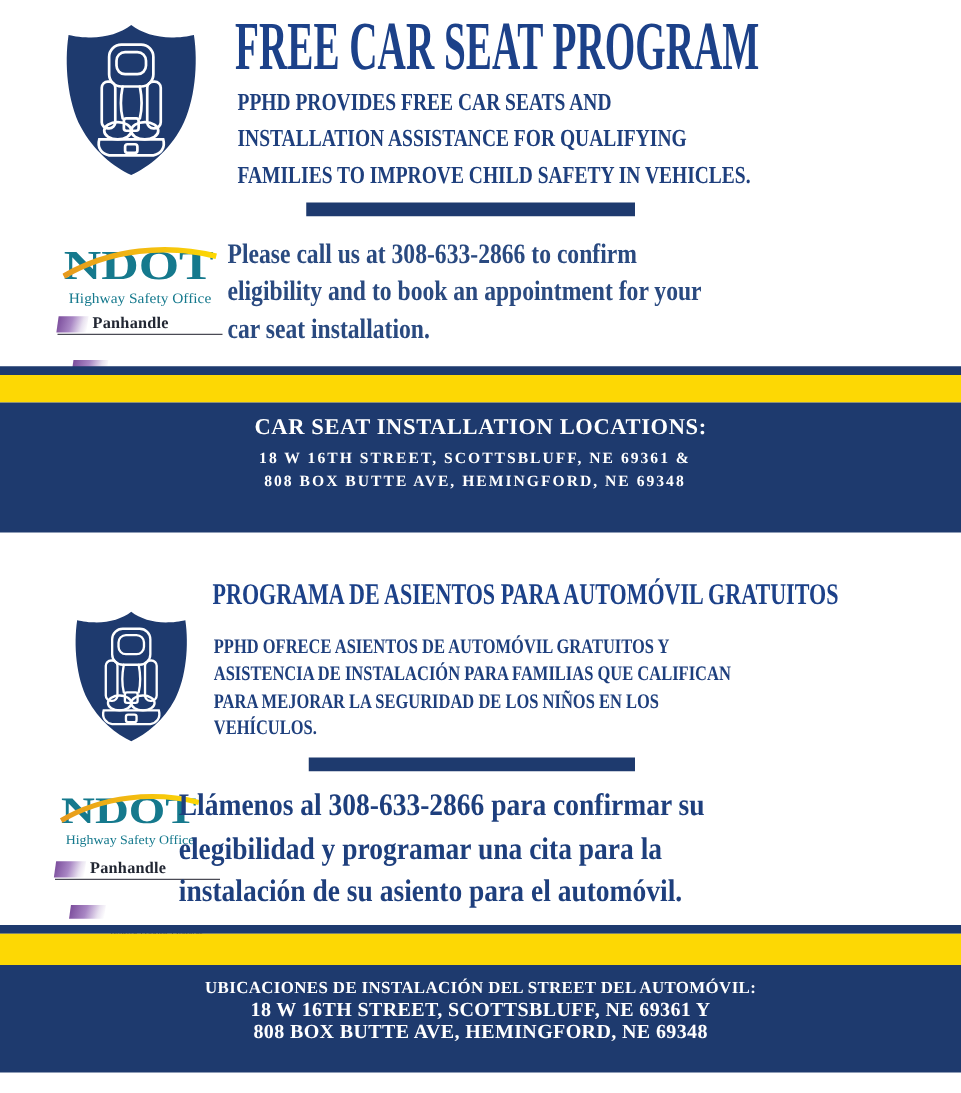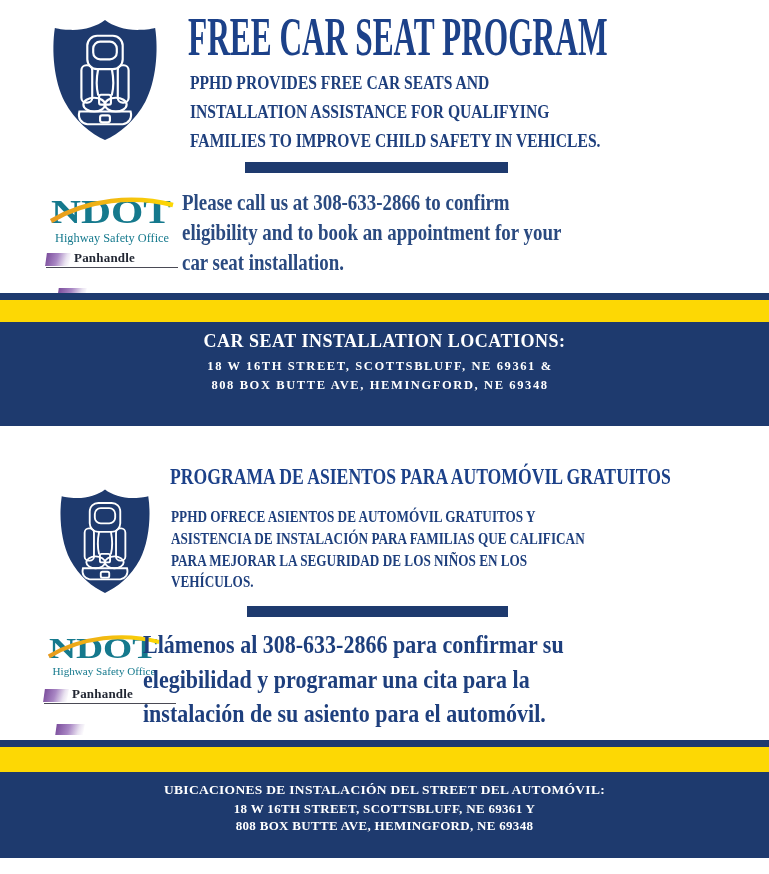--- a/index.html
+++ b/index.html
@@ -46,7 +46,7 @@
   .b2-heading{left:0;top:782px;width:769px;text-align:center;color:#fff;
     font-size:13.5px;font-weight:bold;letter-spacing:0.3px;}
   .b2-addr{left:0;top:800px;width:769px;text-align:center;color:#fff;
-    font-size:13px;font-weight:bold;letter-spacing:0.3px;line-height:17px;}
+    font-size:16px;font-weight:bold;letter-spacing:0.3px;line-height:17px;}
 
   
   .shield1{left:46px;top:12px;width:118px;height:138px;}

